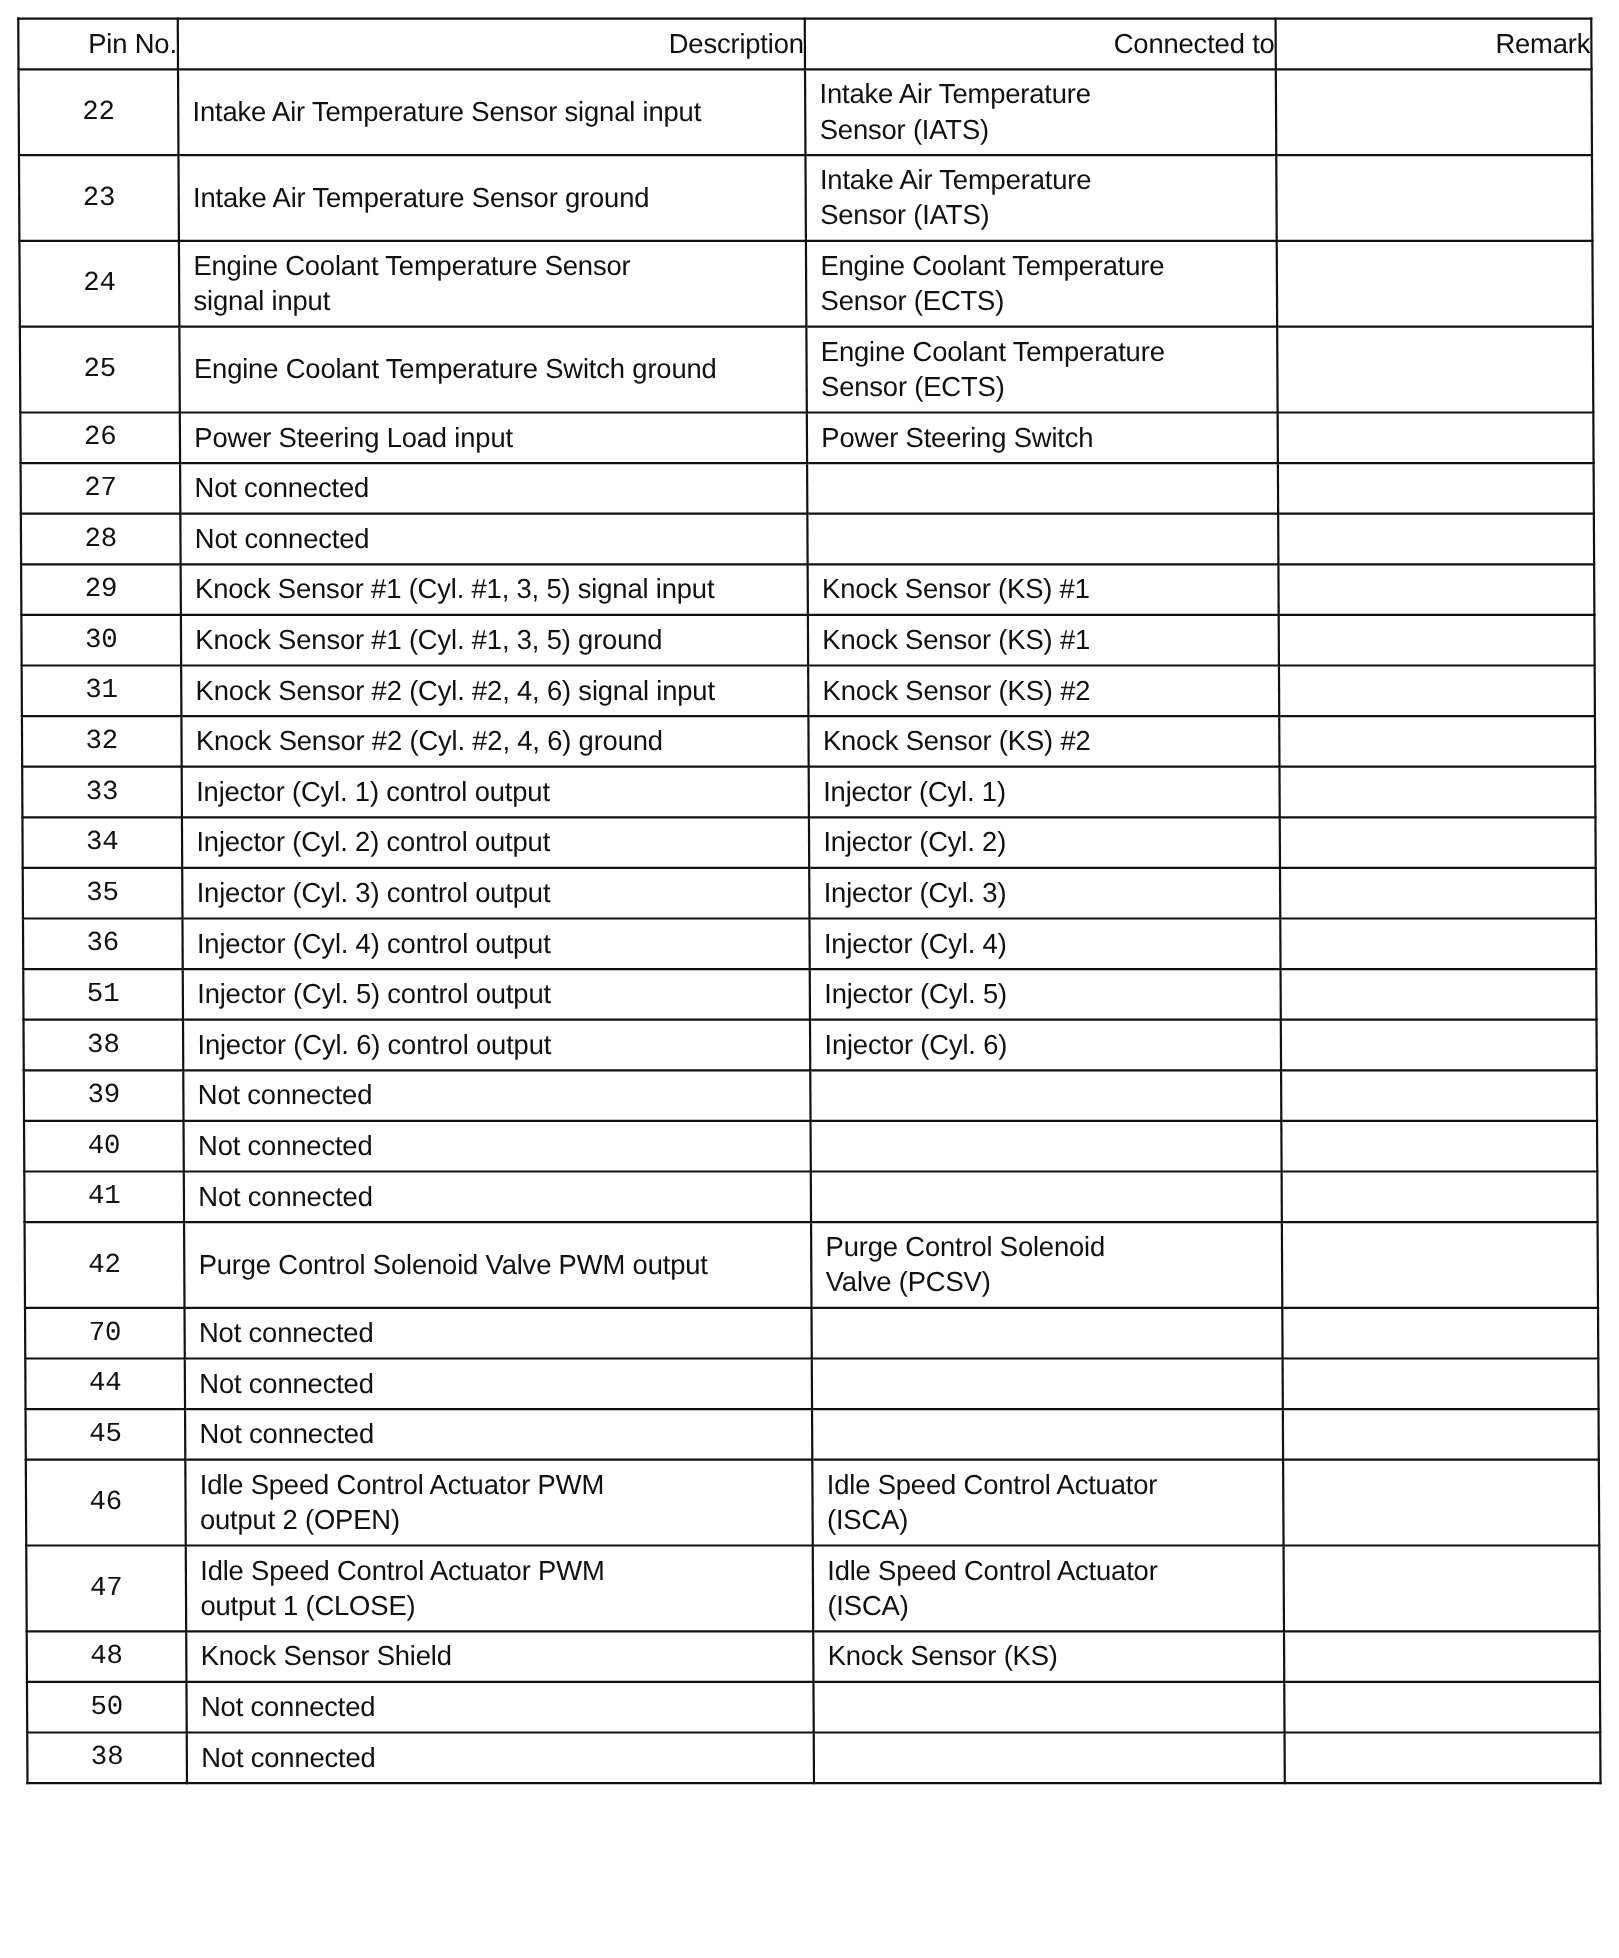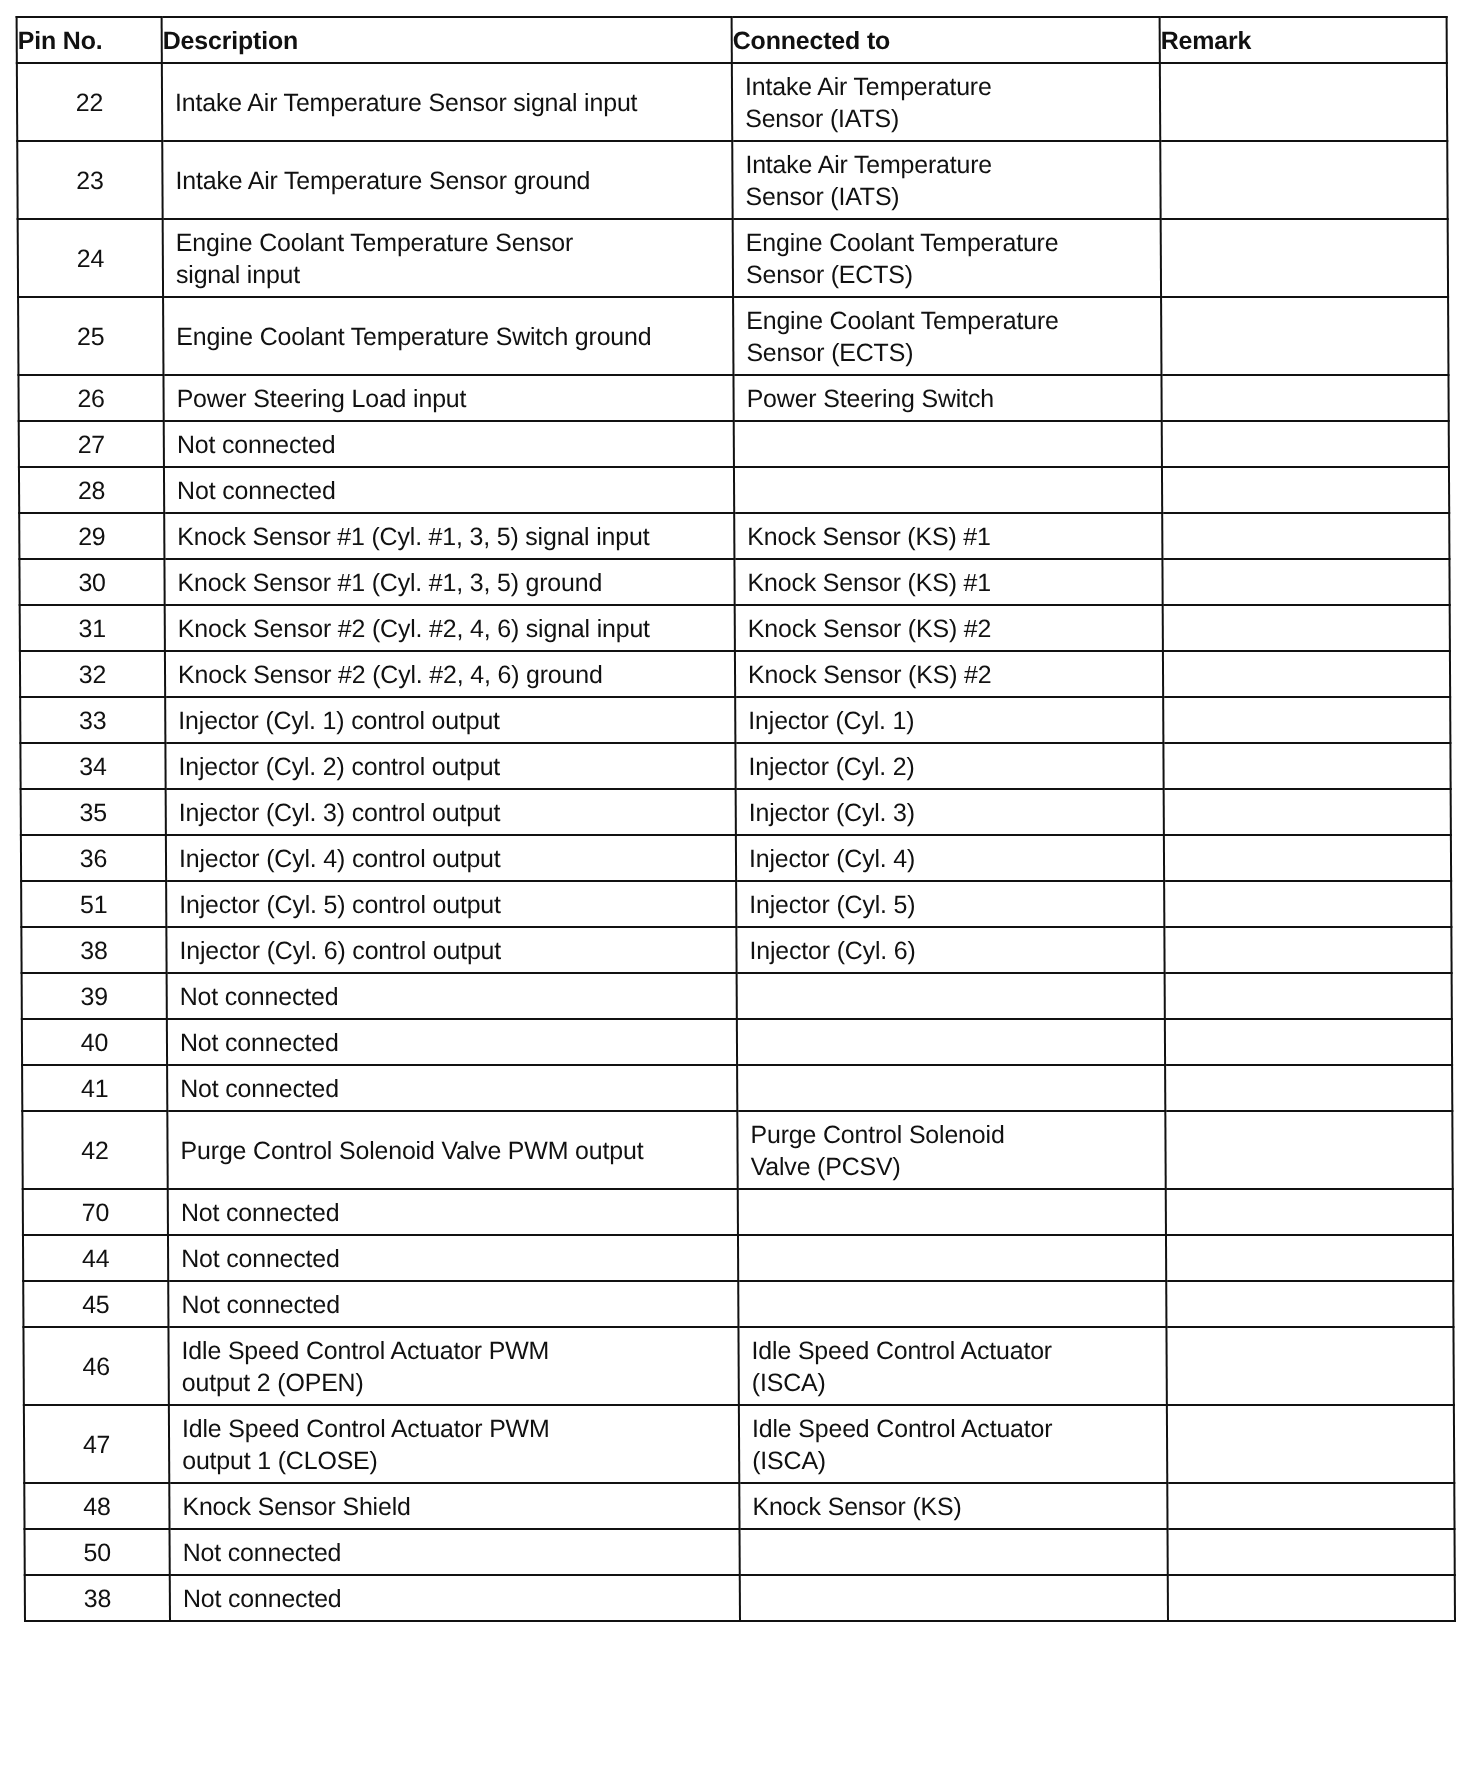--- a/index.html
+++ b/index.html
@@ -34,8 +34,8 @@
     letter-spacing: -0.2px;
   }
   .pin-table th {
-    font-weight: bold;
-    text-align: left;
+    font-weight: normal;
+    text-align: right;
     height: 44px;
     padding: 0;
     font-size: 25px;

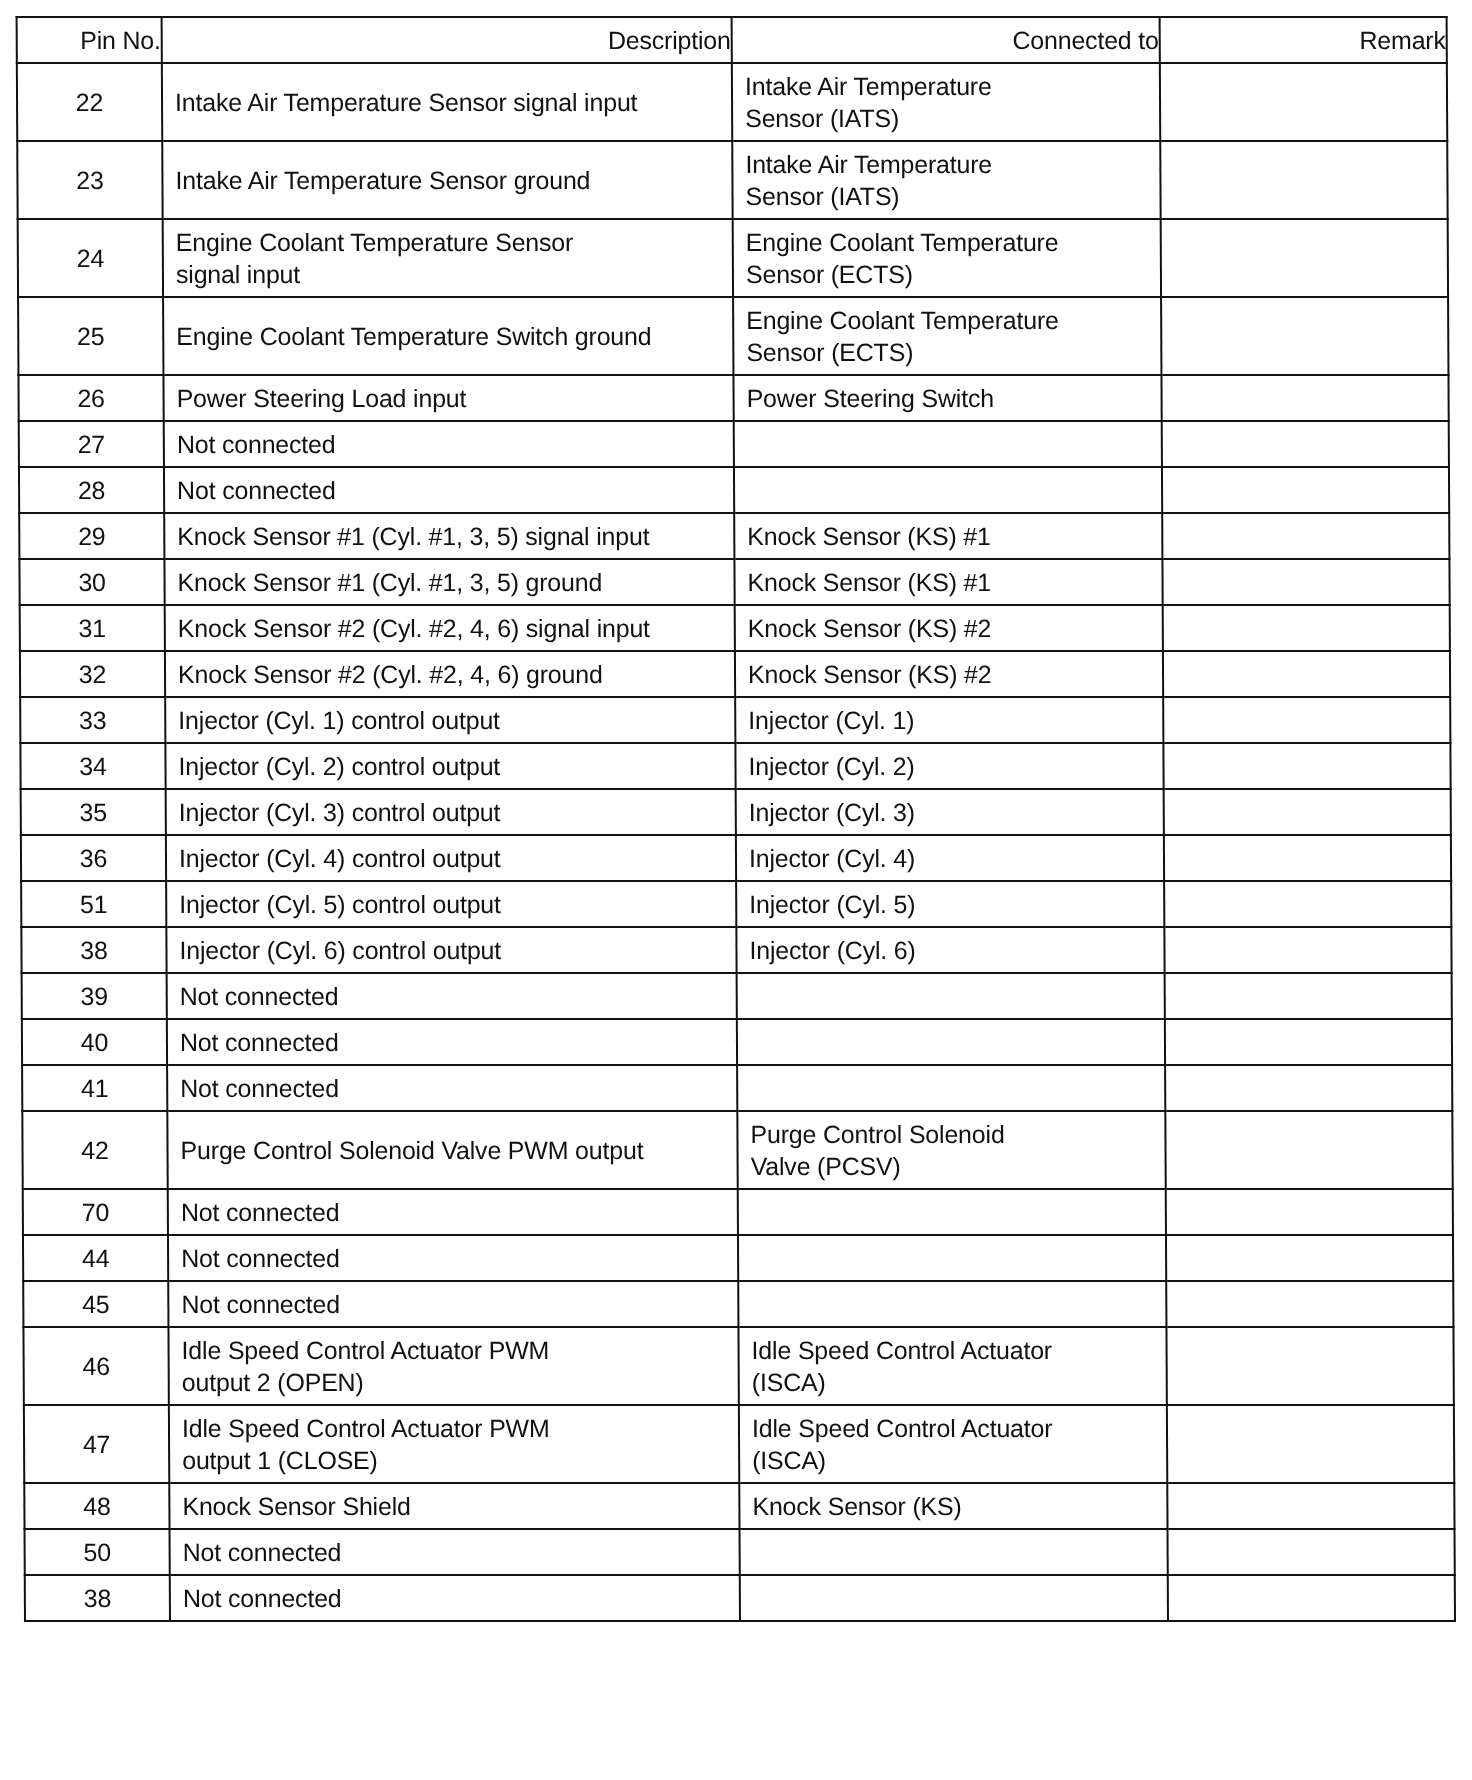--- a/index.html
+++ b/index.html
@@ -43,6 +43,7 @@
   .pin-table td.pin {
     text-align: center;
     padding: 0;
+    font-family: Liberation Mono, monospace;
   }
   .pin-table td.desc, .pin-table td.conn {
     font-weight: normal;

